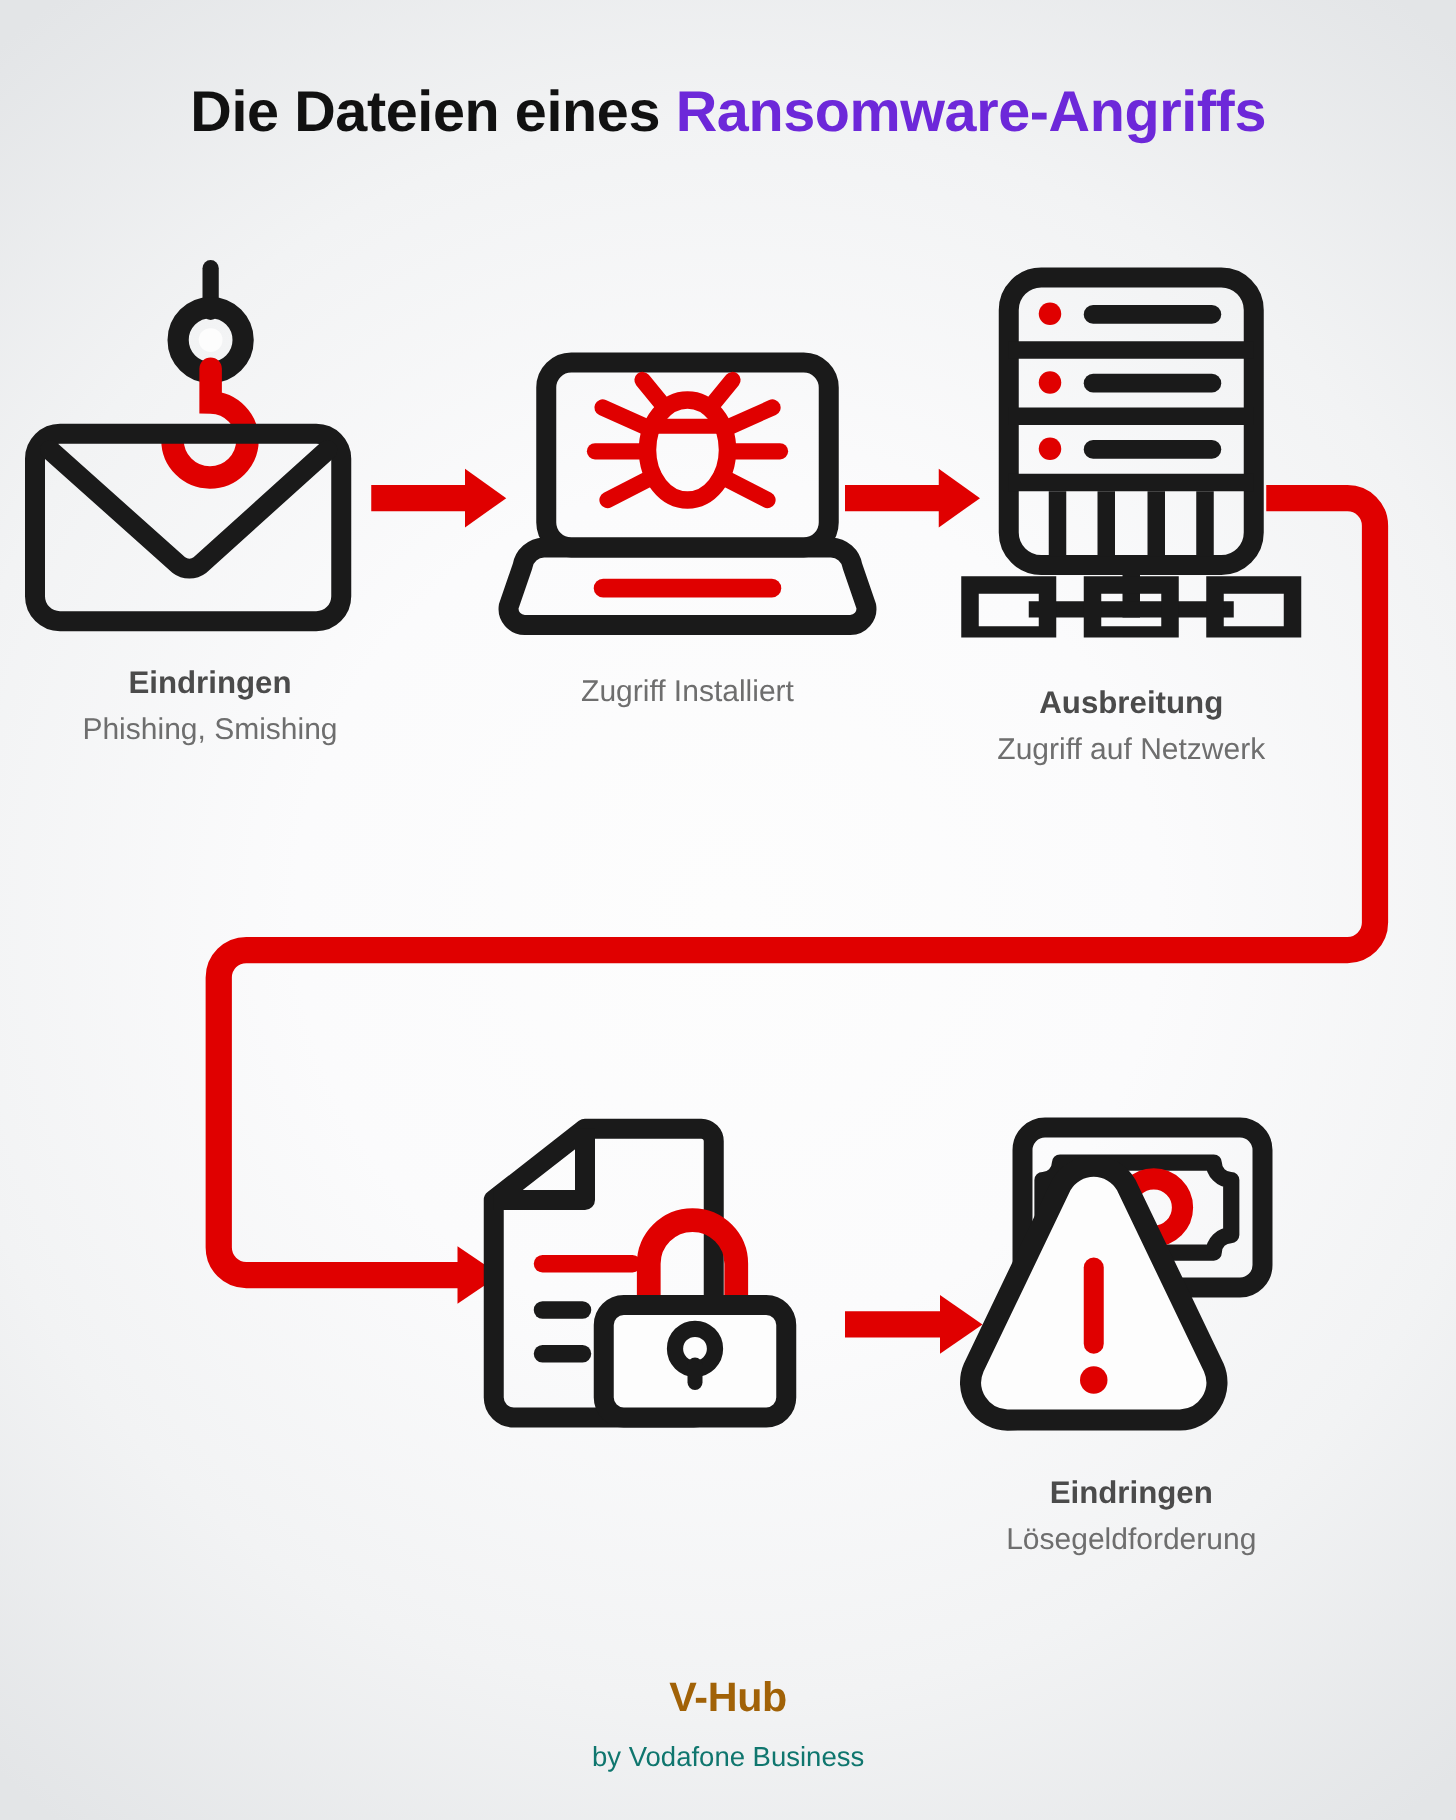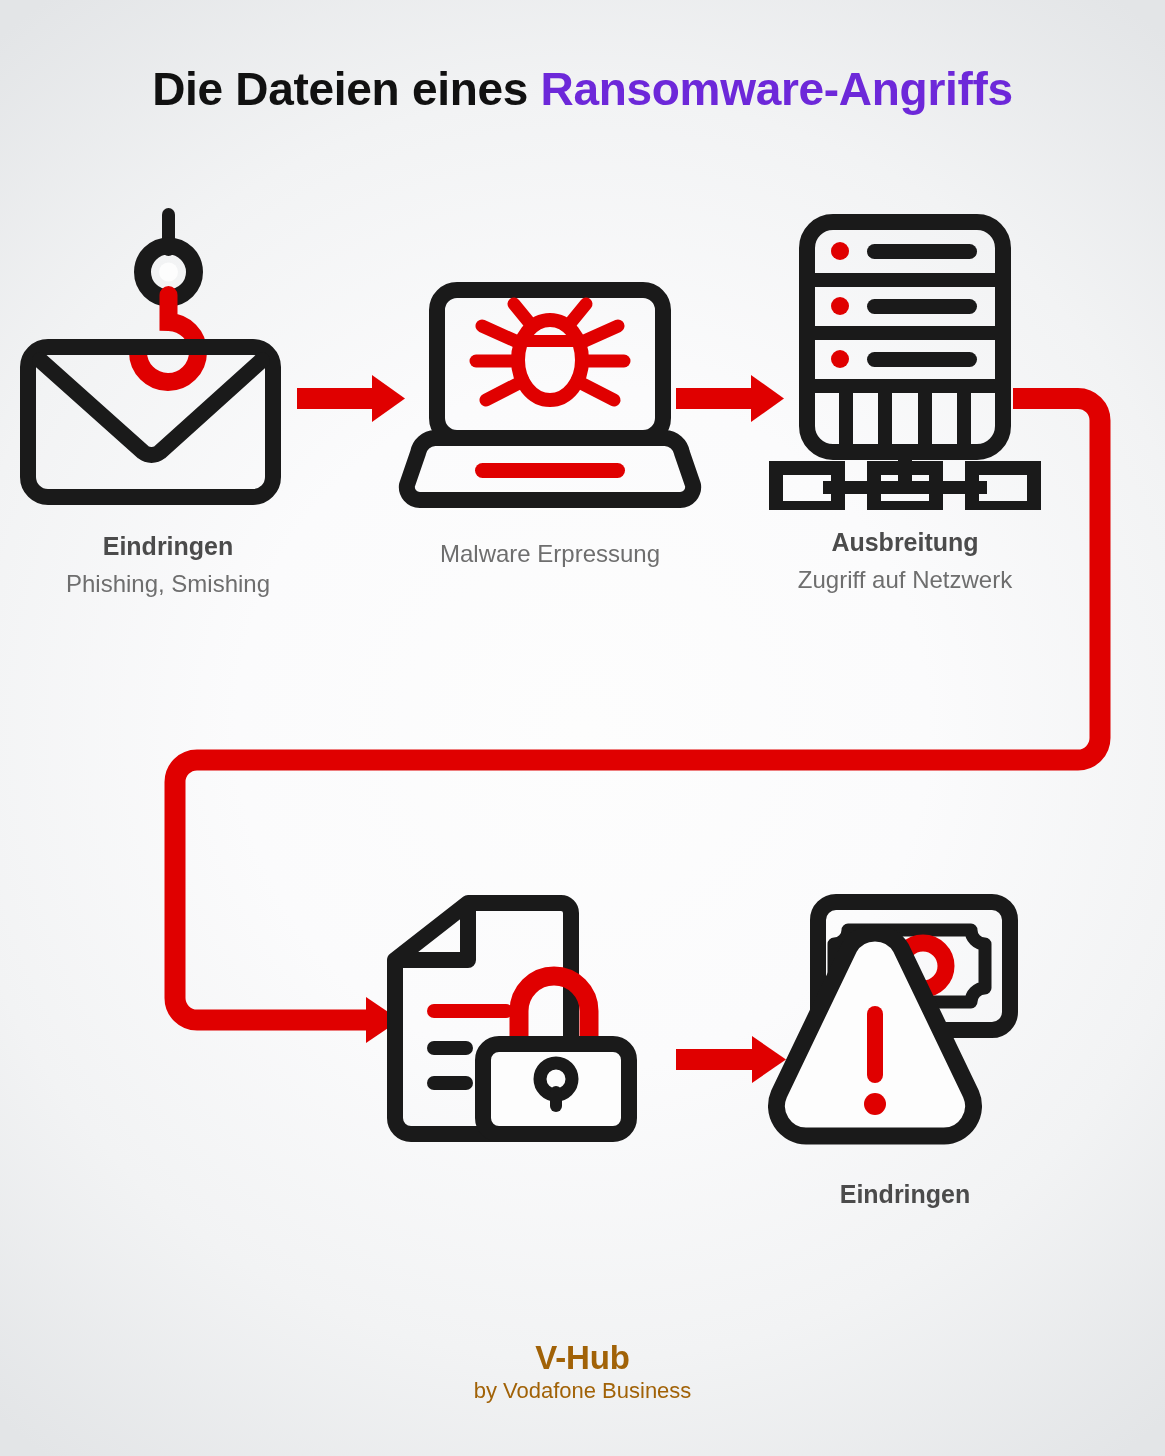--- a/index.html
+++ b/index.html
@@ -186,7 +186,7 @@
       </svg>
     </div>
     <div class="labels-2">
-      <div class="stage-sub">Malware Erpressung</div>
+      <div class="stage-sub">Zugriff Installiert</div>
     </div>
   </div>
 

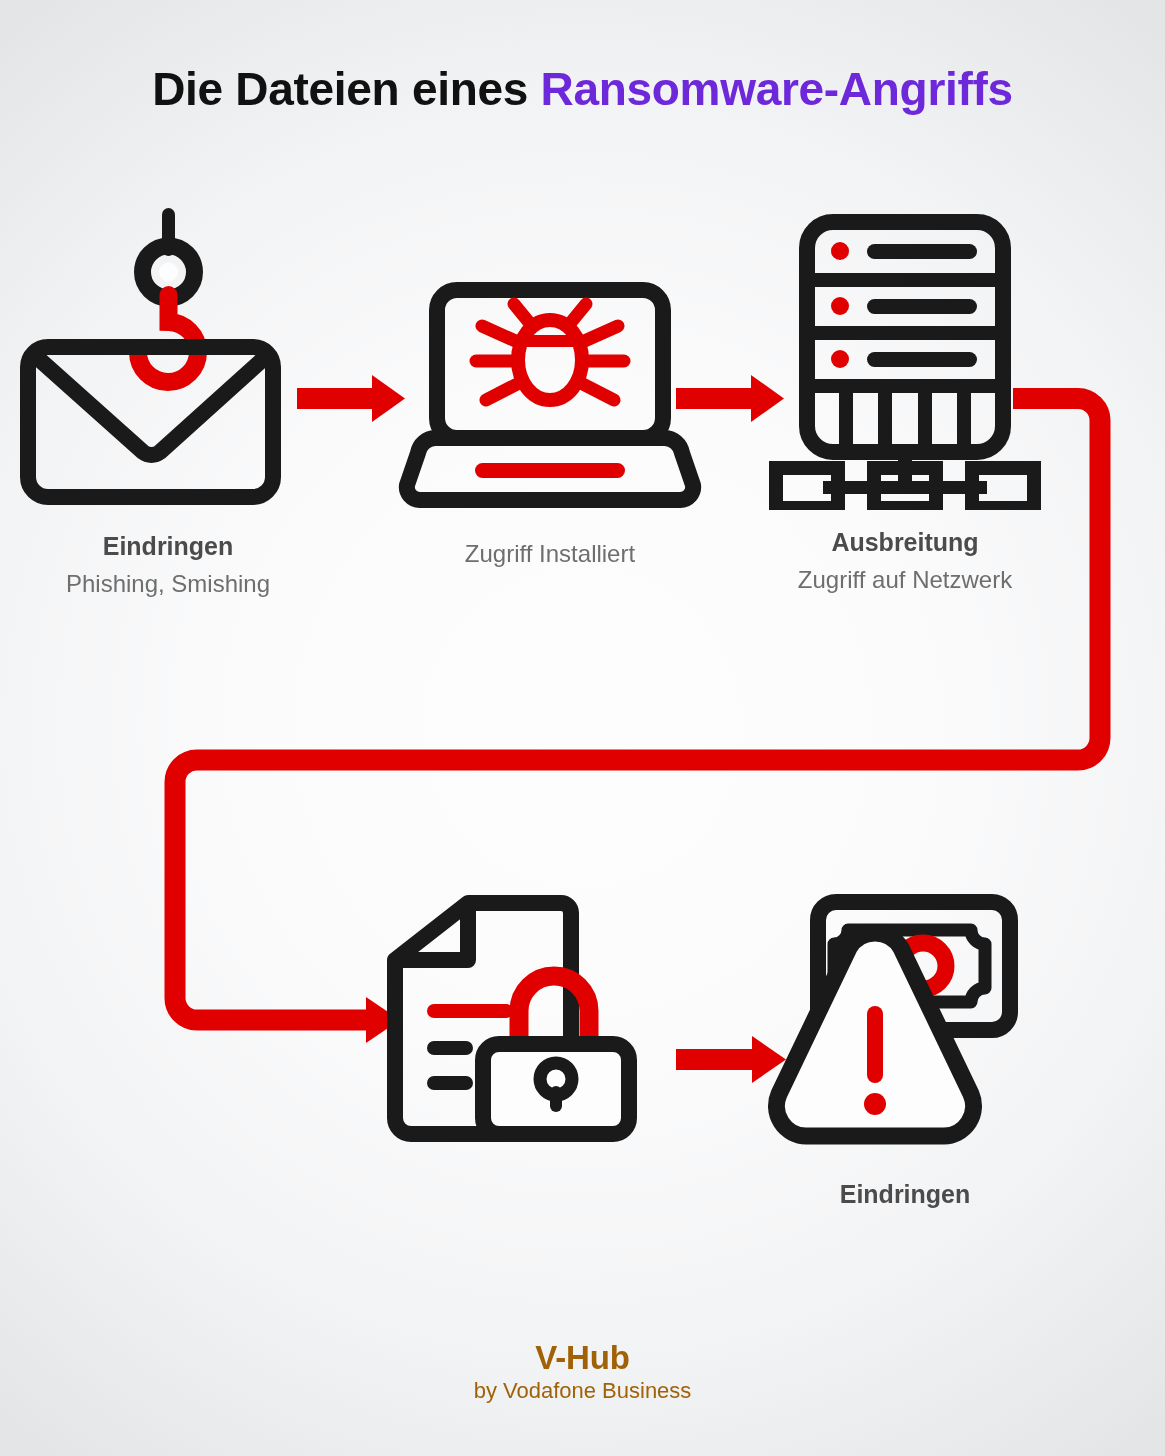--- a/index.html
+++ b/index.html
@@ -79,7 +79,7 @@
 
   .labels-1 { position: absolute; left: 0; top: 332px; width: 340px; }
   .labels-2 { position: absolute; left: 0; top: 332px; width: 340px; }
-  .labels-3 { position: absolute; left: 0; top: 328px; width: 340px; }
+  .labels-3 { position: absolute; left: 0; top: 348px; width: 340px; }
   .labels-4 { position: absolute; left: 0; top: 300px; width: 340px; }
   .labels-5 { position: absolute; left: 0; top: 300px; width: 340px; }
 

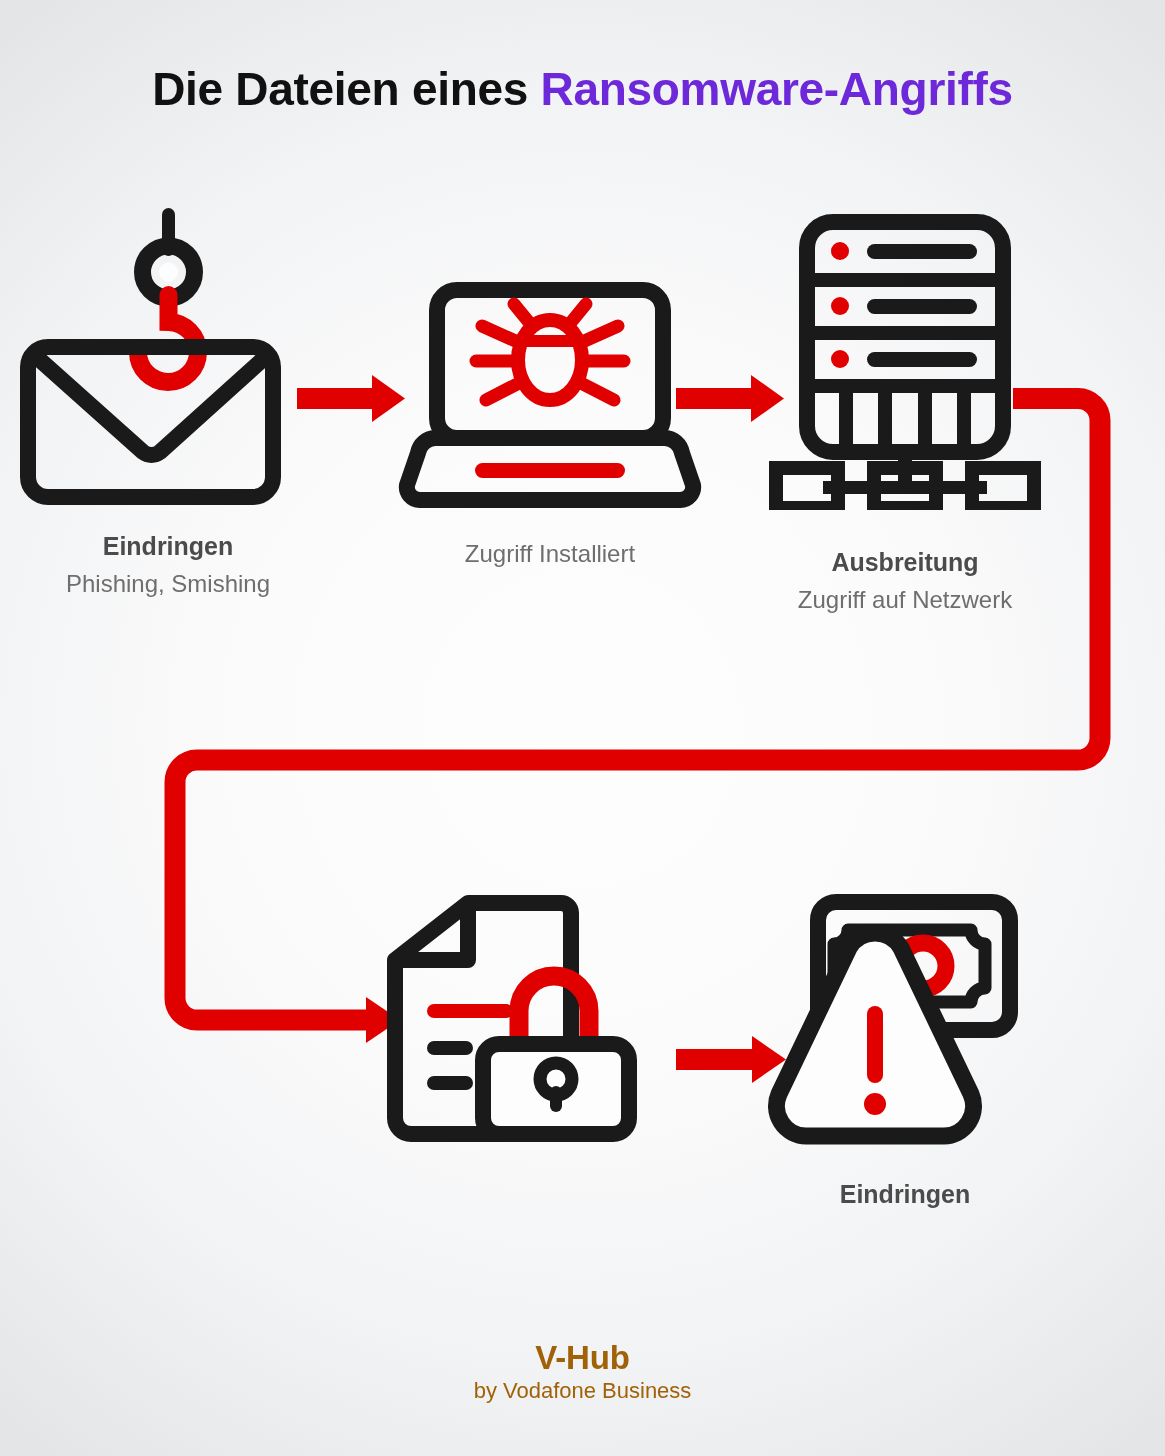--- a/index.html
+++ b/index.html
@@ -266,6 +266,7 @@
     </div>
     <div class="labels-5">
       <div class="stage-title">Eindringen</div>
+      <div class="stage-sub">Lösegeldforderung</div>
     </div>
   </div>
 

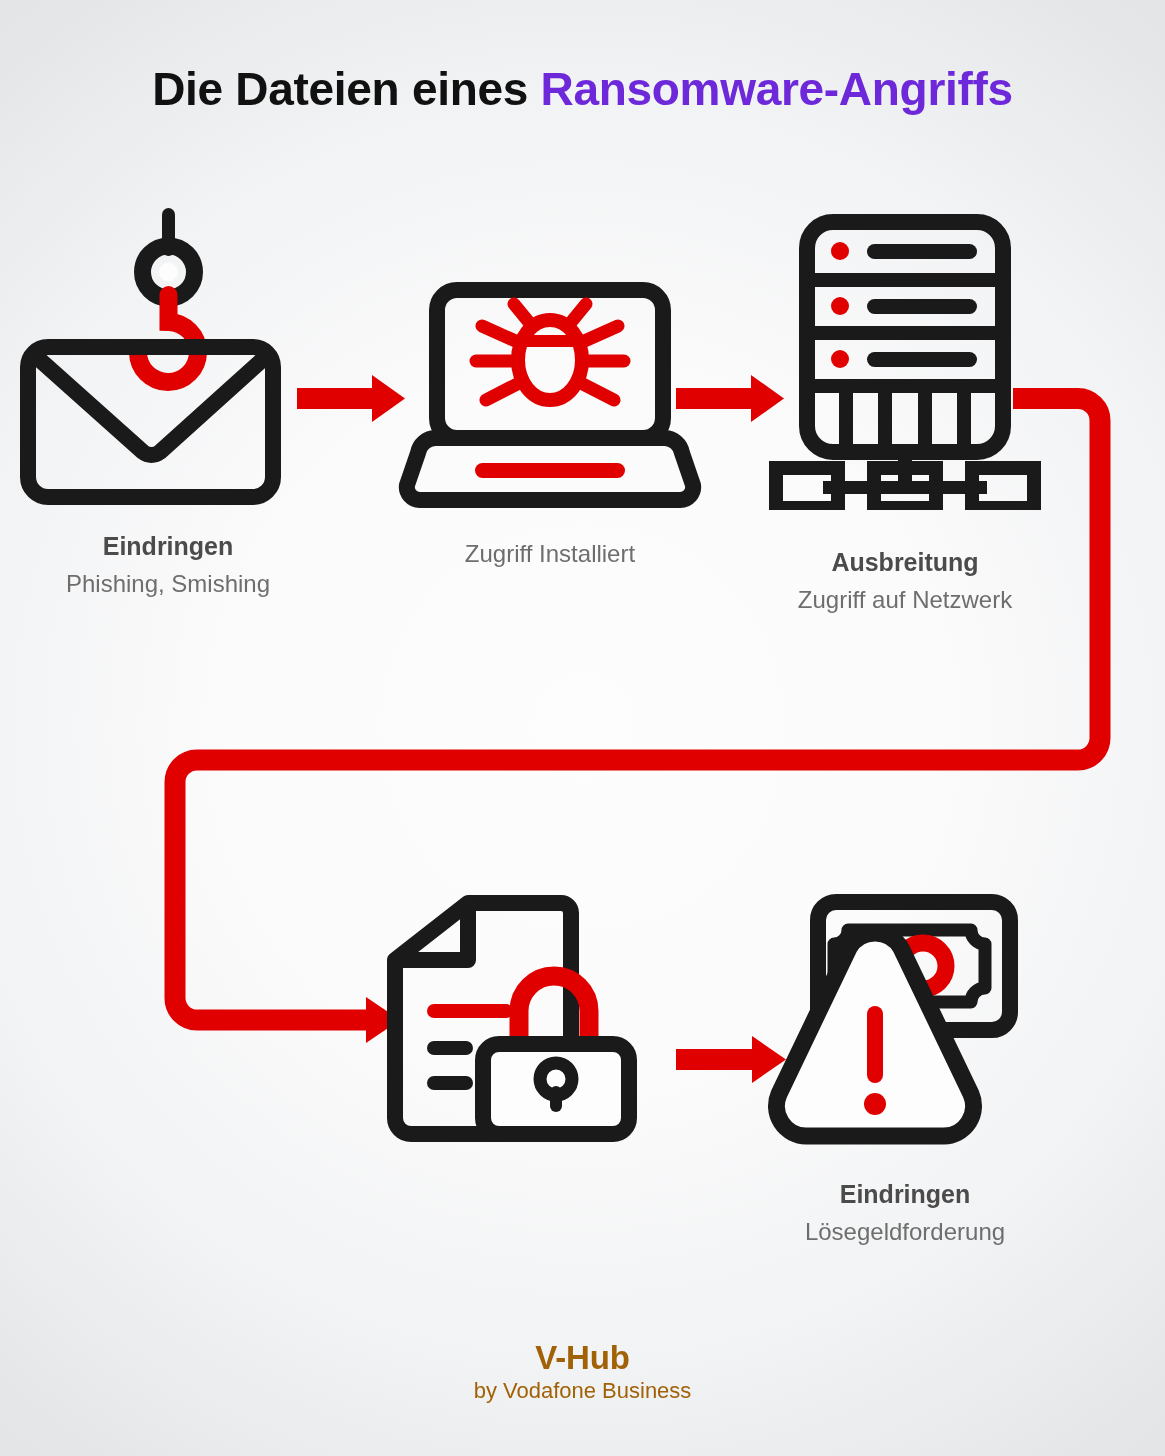--- a/index.html
+++ b/index.html
@@ -100,8 +100,8 @@
   .footer .brand-sub {
     font-size: 22px;
     font-weight: 400;
-    color: #a16207;
-    margin-top: 3px;
+    color: #0f766e;
+    margin-top: 18px;
     line-height: 1.1;
   }
 </style>

